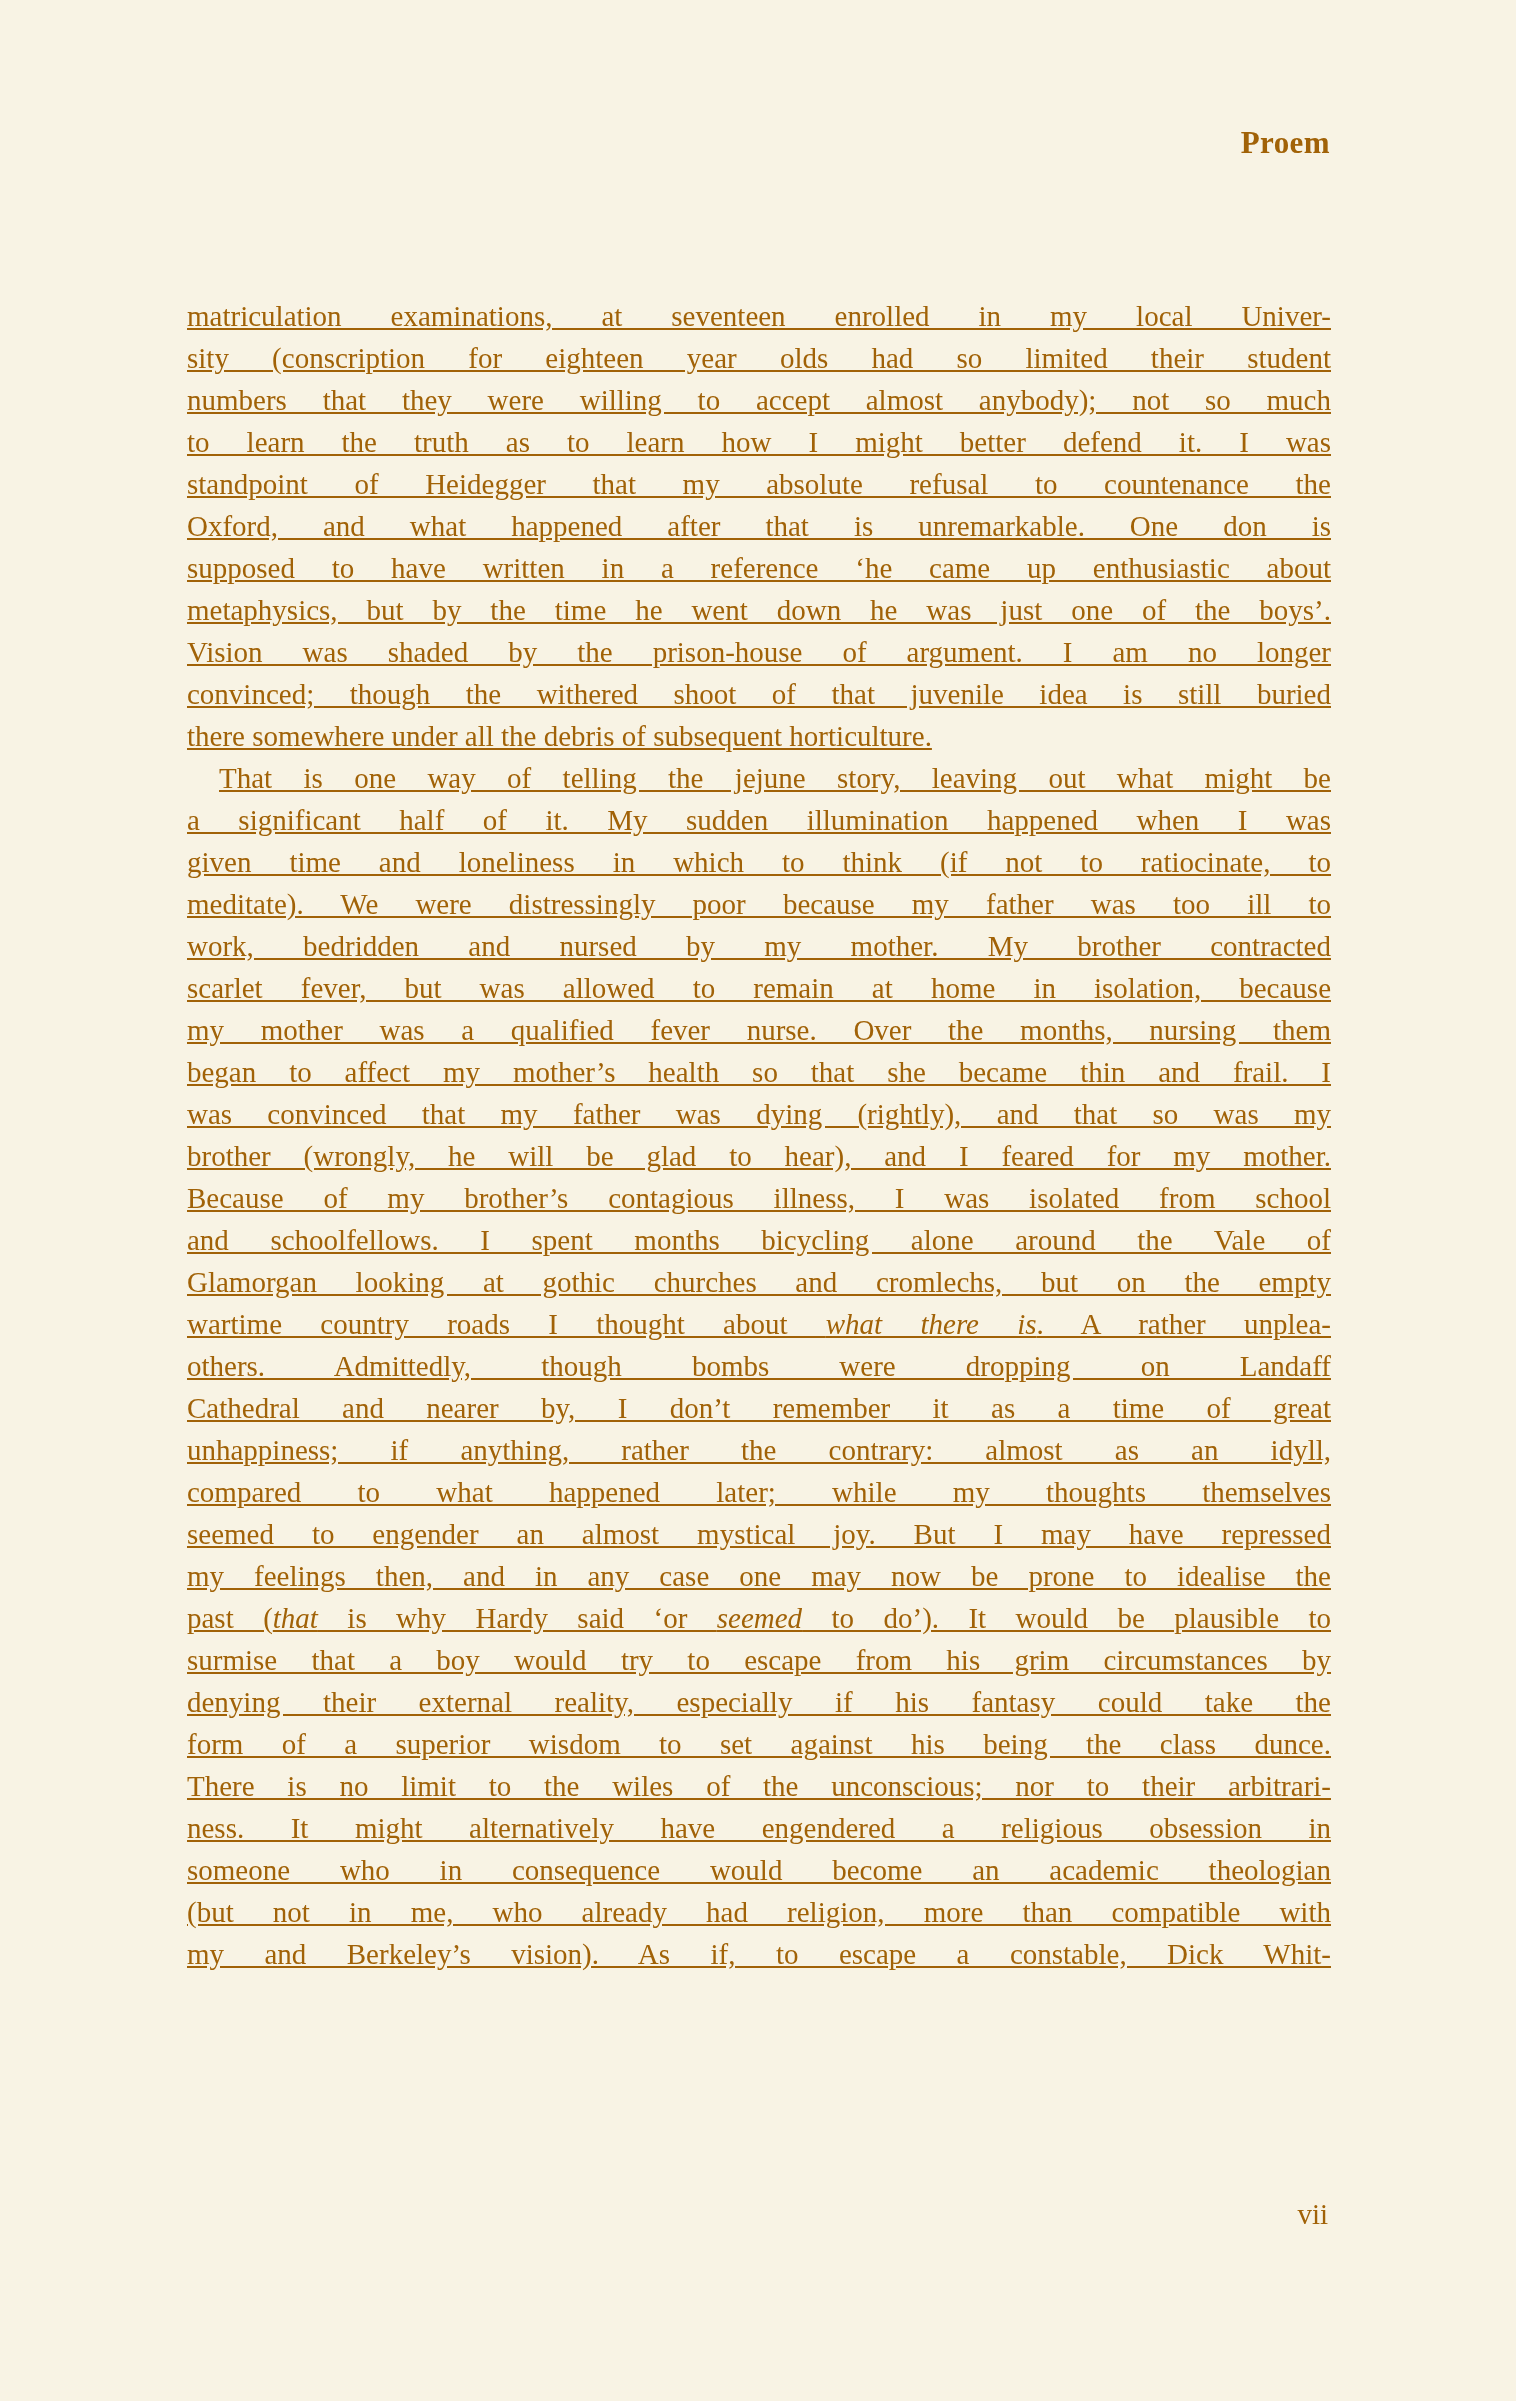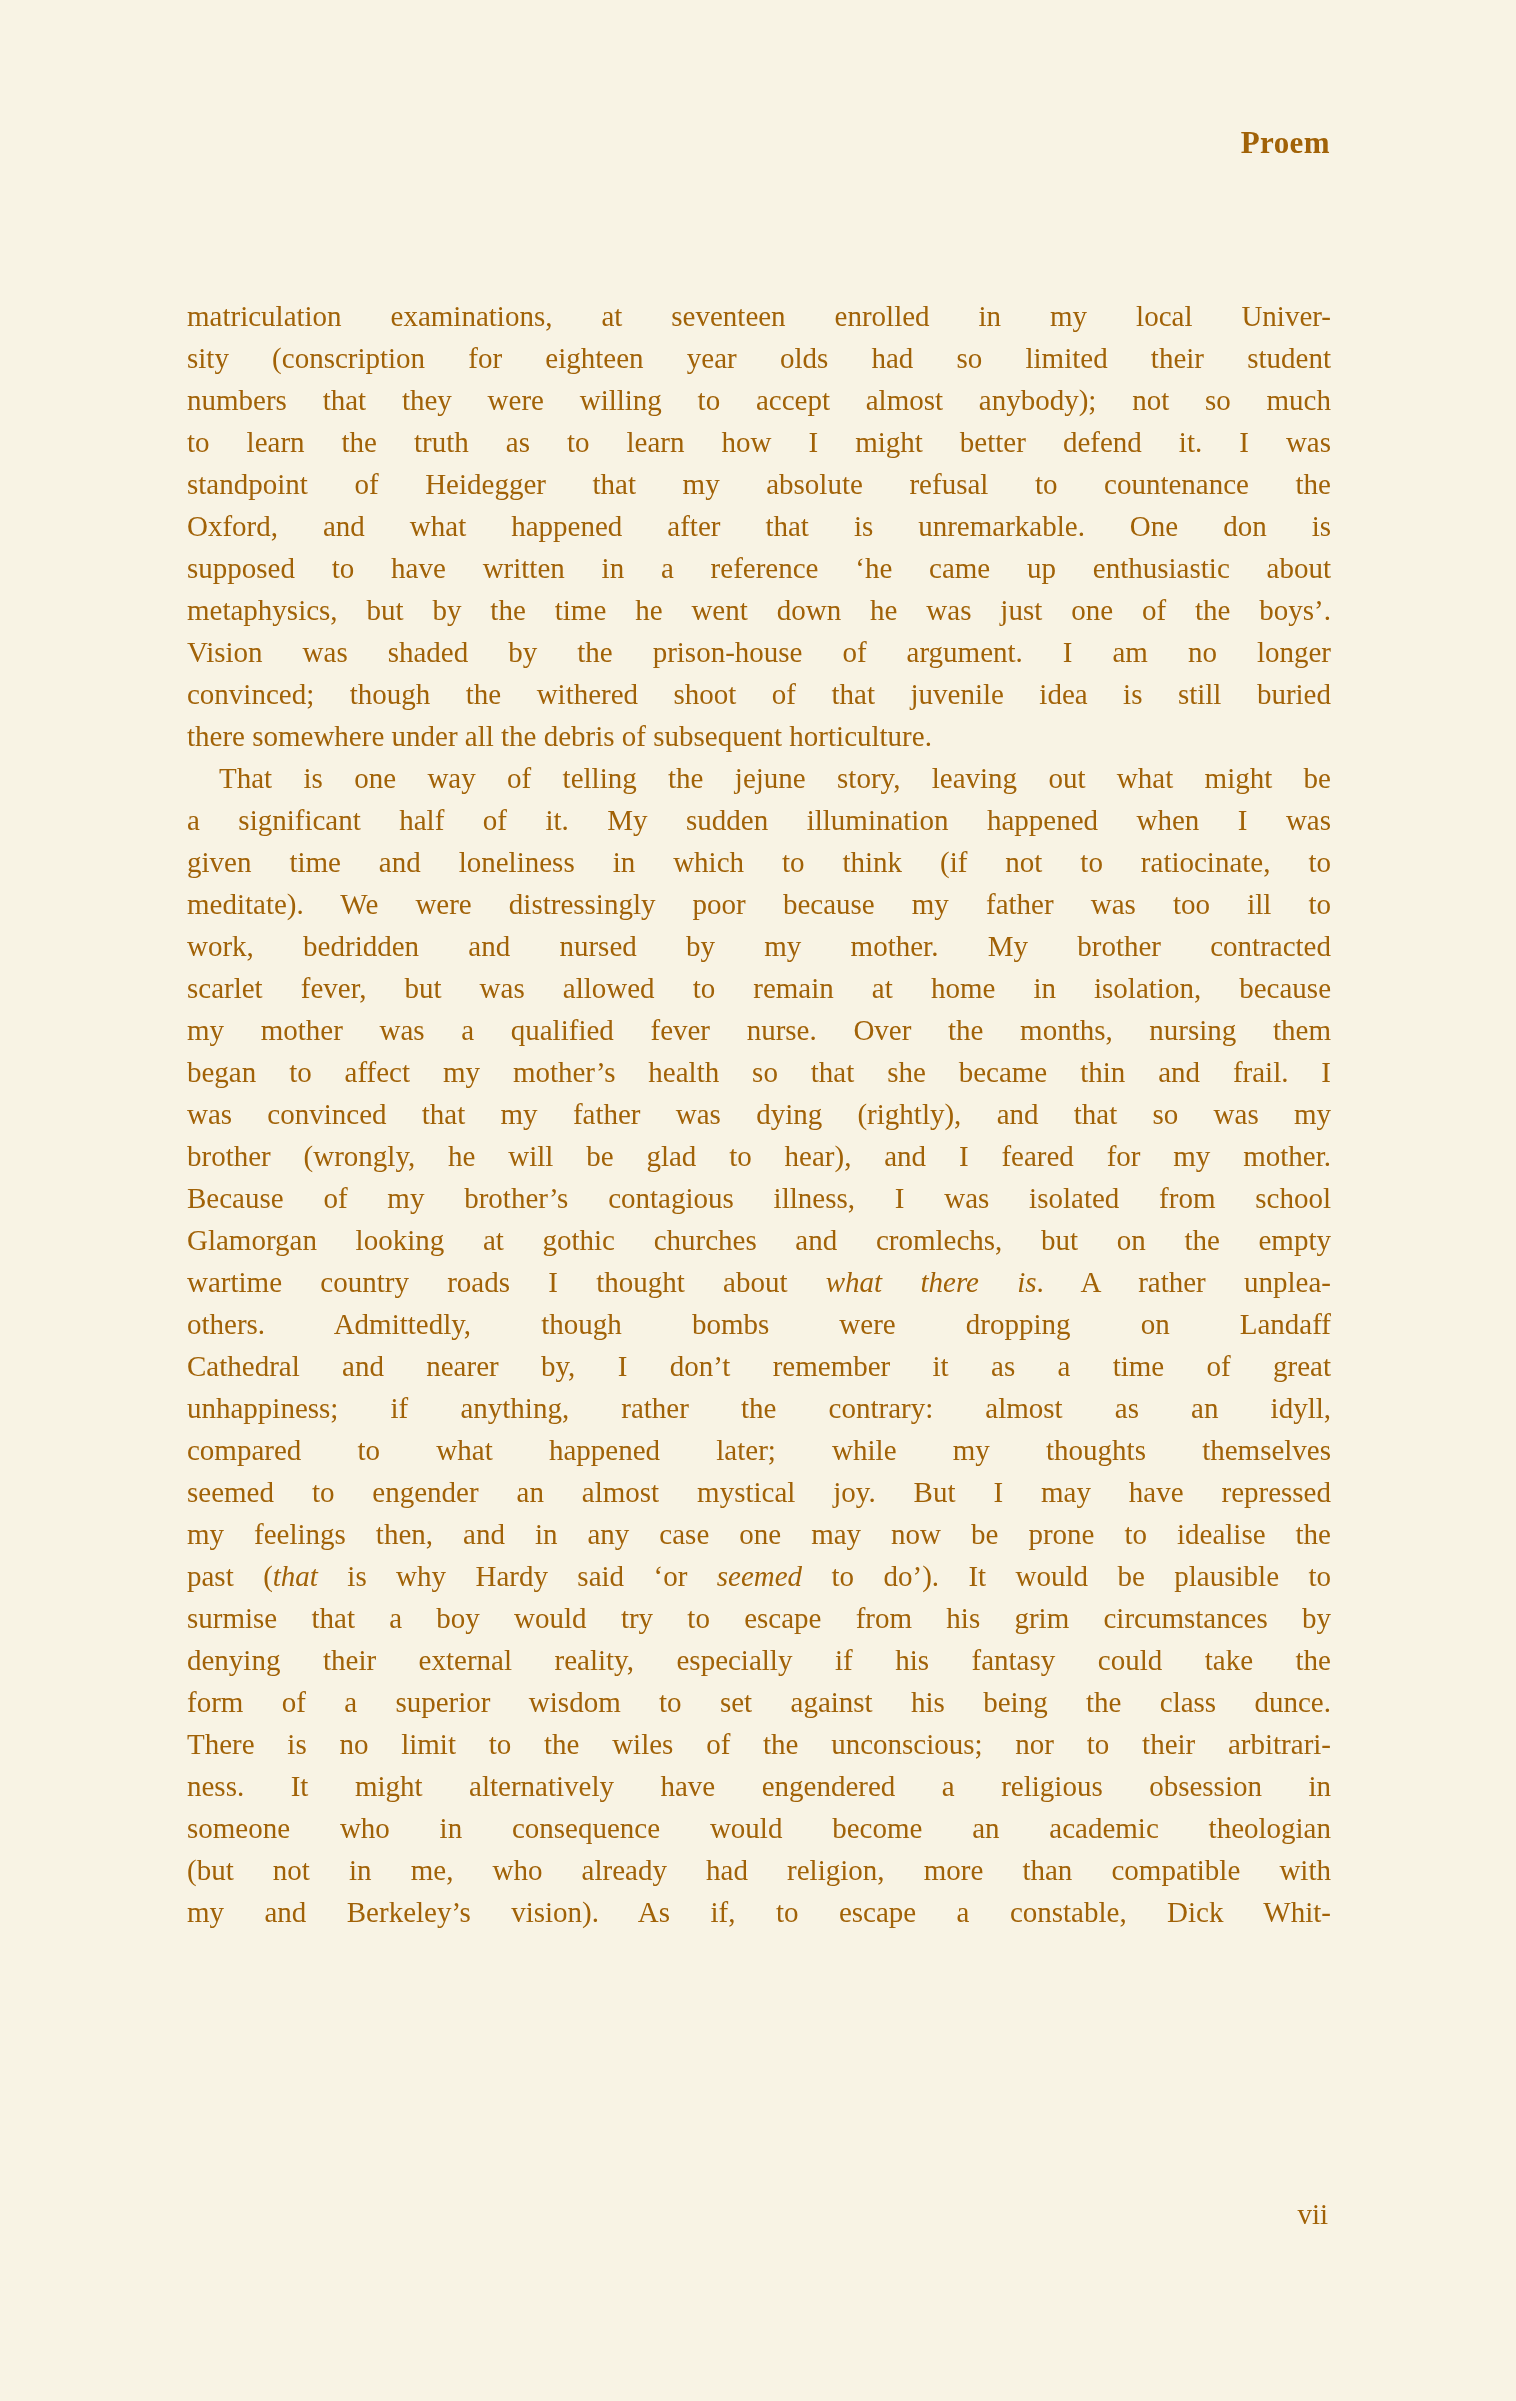--- a/index.html
+++ b/index.html
@@ -35,6 +35,7 @@
   }
   .paragraph {
     margin: 0;
+    text-decoration: underline;
   }
   .line {
     text-align: justify;

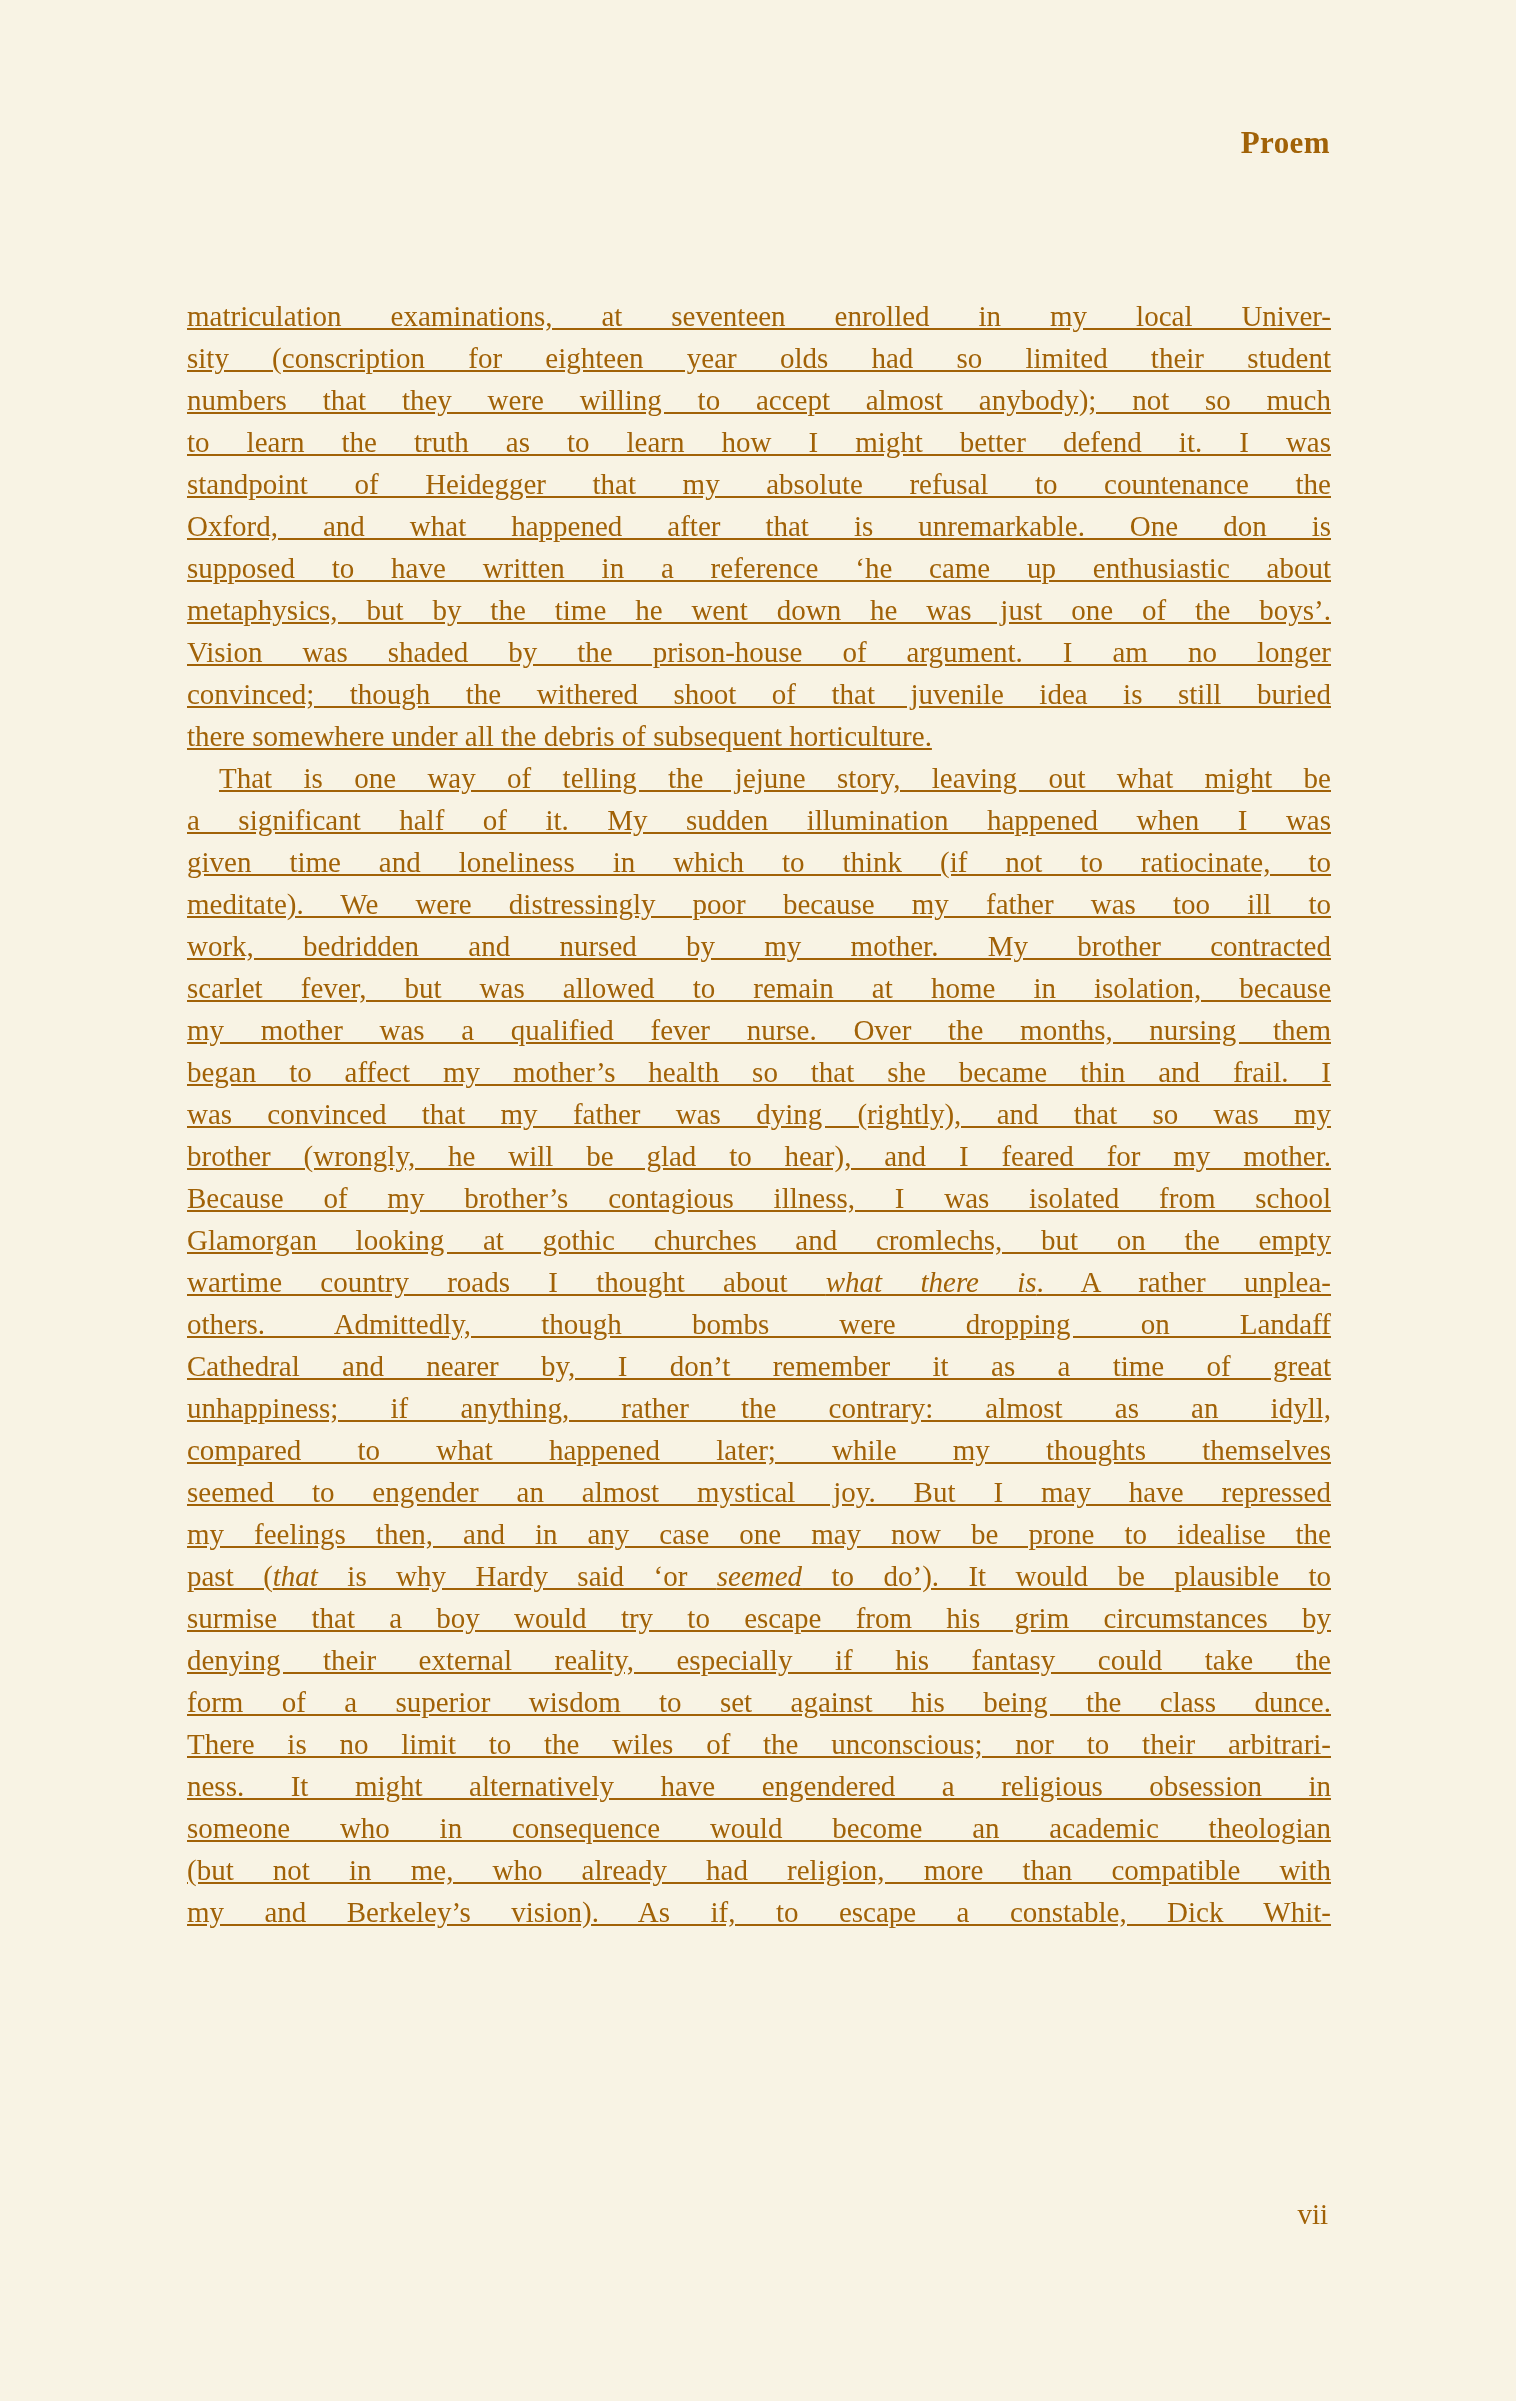--- a/index.html
+++ b/index.html
@@ -89,6 +89,7 @@
         <div class="line">was convinced that my father was dying (rightly), and that so was my</div>
         <div class="line">brother (wrongly, he will be glad to hear), and I feared for my mother.</div>
         <div class="line">Because of my brother’s contagious illness, I was isolated from school</div>
+        <div class="line">and schoolfellows. I spent months bicycling alone around the Vale of</div>
         <div class="line">Glamorgan looking at gothic churches and cromlechs, but on the empty</div>
         <div class="line">wartime country roads I thought about <i>what there is</i>. A rather unplea-</div>
         <div class="line">others. Admittedly, though bombs were dropping on Landaff</div>

